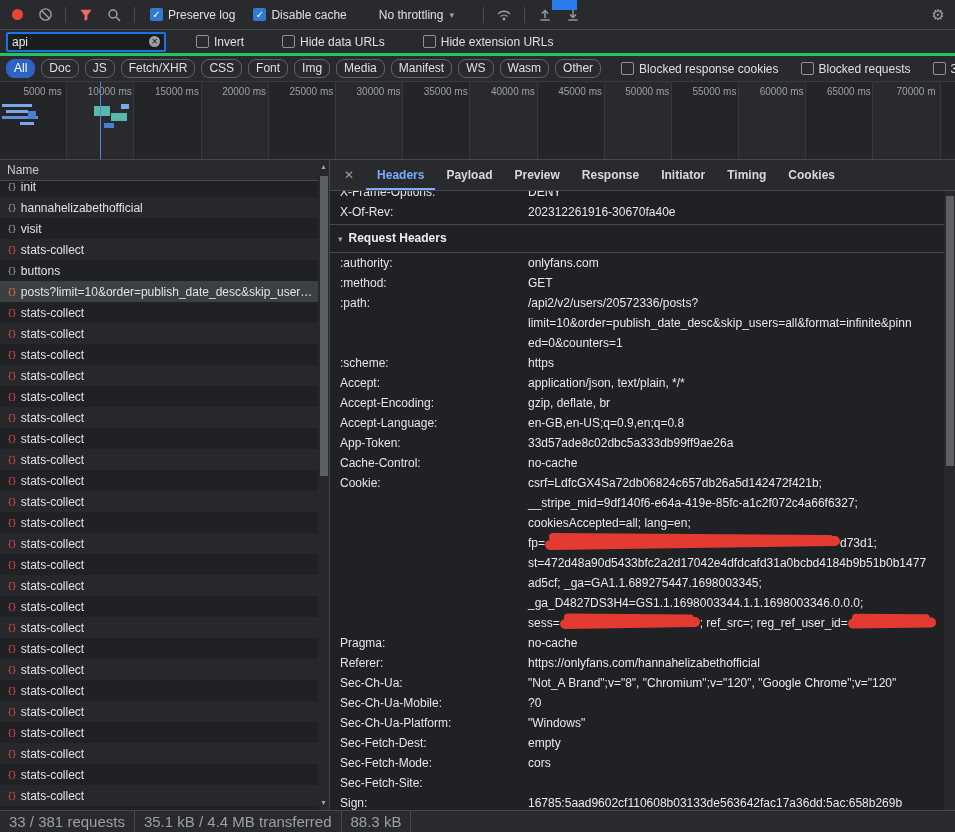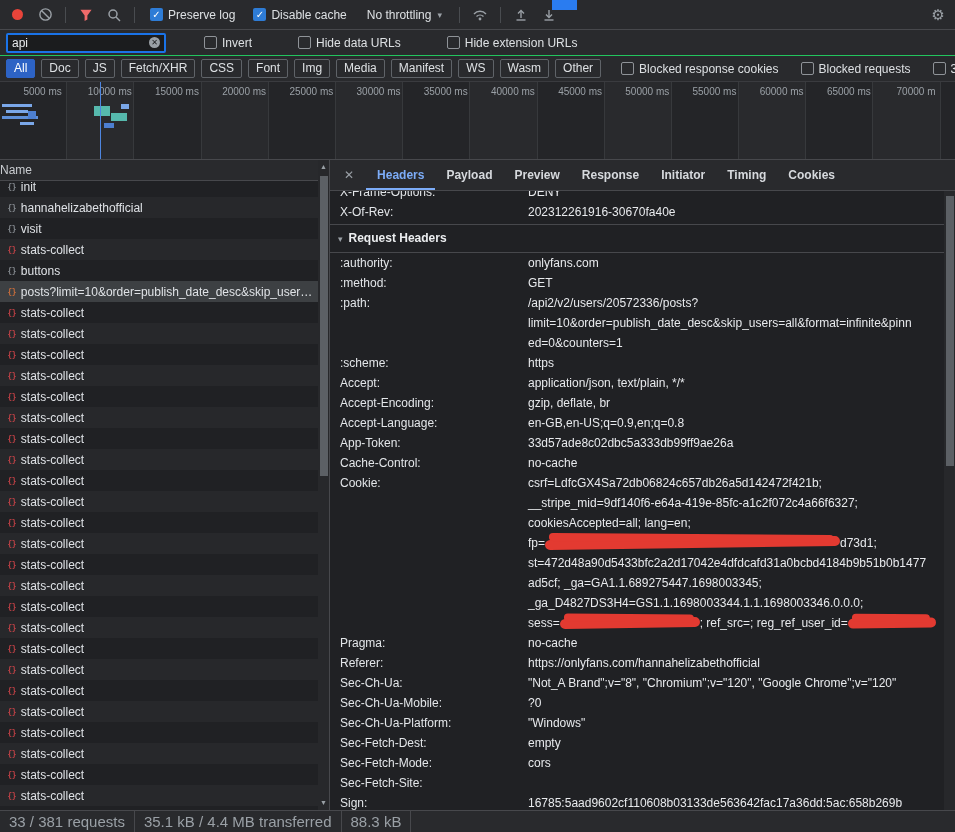--- a/index.html
+++ b/index.html
@@ -19,7 +19,7 @@
   .cb { width:13px; height:13px; border-radius:2px; flex:none; text-align:center; }
   .cb.checked { background:#2e7cd6; color:#fff; font-size:10px; line-height:13px; }
   .cb.un { border:1px solid #8f9398; background:transparent; }
-  .throttle { display:flex; align-items:center; gap:6px; margin:0 10px; color:#dde0e3; }
+  .throttle { display:flex; align-items:center; gap:6px; margin:0 22px; color:#dde0e3; }
   .caret { color:#9aa0a6; font-size:9px; }
   .spacer { flex:1; }
   .gear { font-size:15px; color:#9aa0a6; }

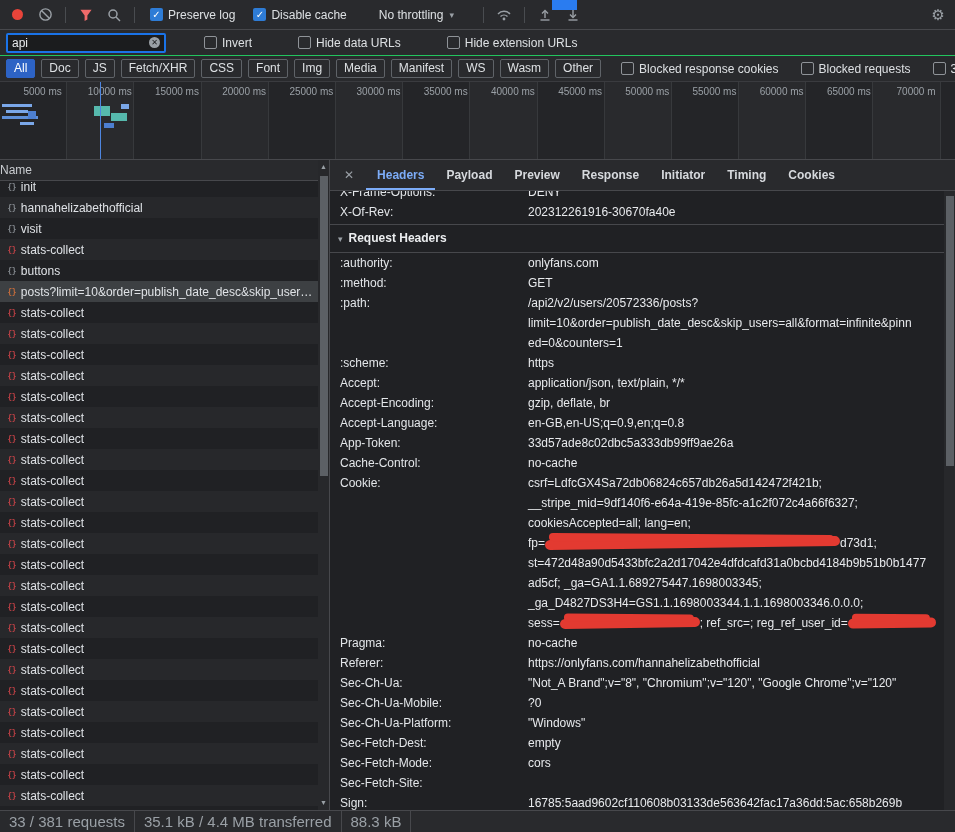--- a/index.html
+++ b/index.html
@@ -25,8 +25,8 @@
   .gear { font-size:15px; color:#9aa0a6; }
   .top-artifact { position:absolute; left:552px; top:0; width:25px; height:10px; background:#2a7cf0; z-index:6; }
   
-  .filterbar { height:26px; background:#292a2d; border-bottom:1px solid #22c55e;
-    display:flex; align-items:center; padding:0 6px; gap:30px; }
+  .filterbar { height:26px; background:#292a2d; border-bottom:3px solid #22c55e;
+    display:flex; align-items:center; padding:0 6px; gap:22px; }
   .filter-input-wrap { display:flex; align-items:center; width:160px; height:20px;
     border:2px solid #1a73e8; border-radius:2px; background:#1b1c1e; padding:0 4px; }
   .filter-input-wrap input { flex:1; min-width:0; background:transparent; border:none; outline:none;

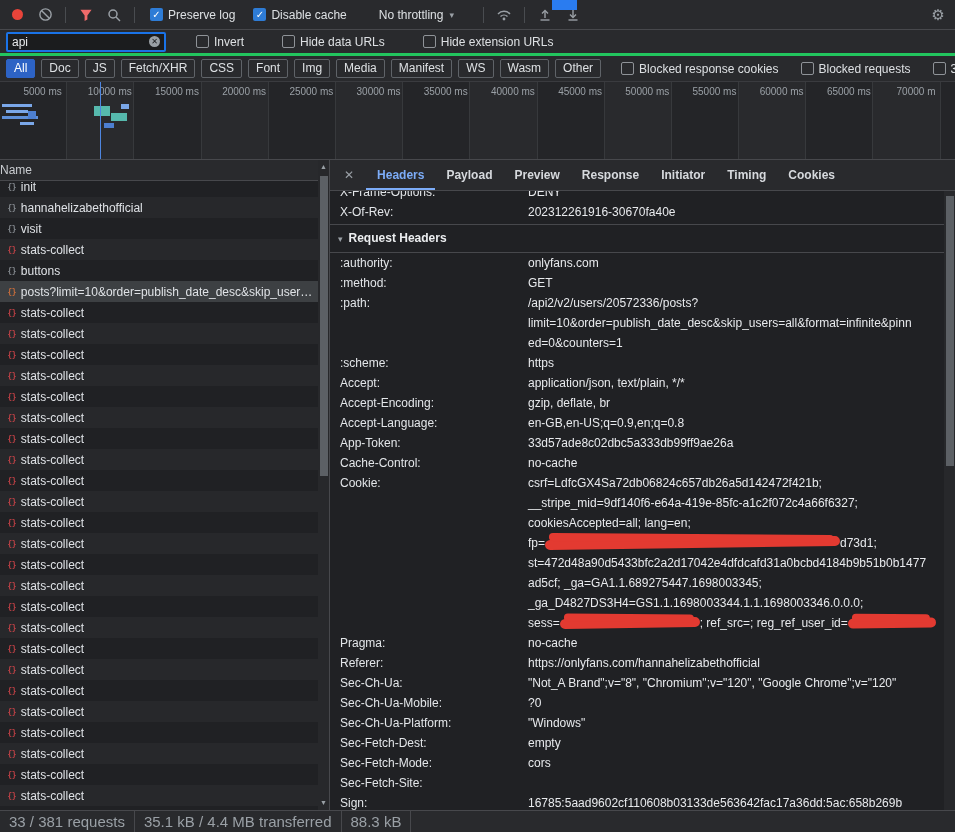--- a/index.html
+++ b/index.html
@@ -37,7 +37,7 @@
   .typebar { height:26px; background:#292a2d; border-bottom:1px solid #3a3b3f;
     display:flex; align-items:center; padding:0 6px; gap:6px; white-space:nowrap; }
   .chips { display:flex; align-items:center; gap:6px; }
-  .chip { border:1px solid #5f6368; border-radius:2px; padding:1px 7px 2px; color:#dde0e3; }
+  .chip { border:1px solid #5f6368; border-radius:8px; padding:1px 7px 2px; color:#dde0e3; }
   .chip.sel { background:#2d63c5; border-color:#2d63c5; color:#fff; }
   
   .timeline { height:78px; border-bottom:1px solid #47484c; background:#242528; position:relative; overflow:hidden; }

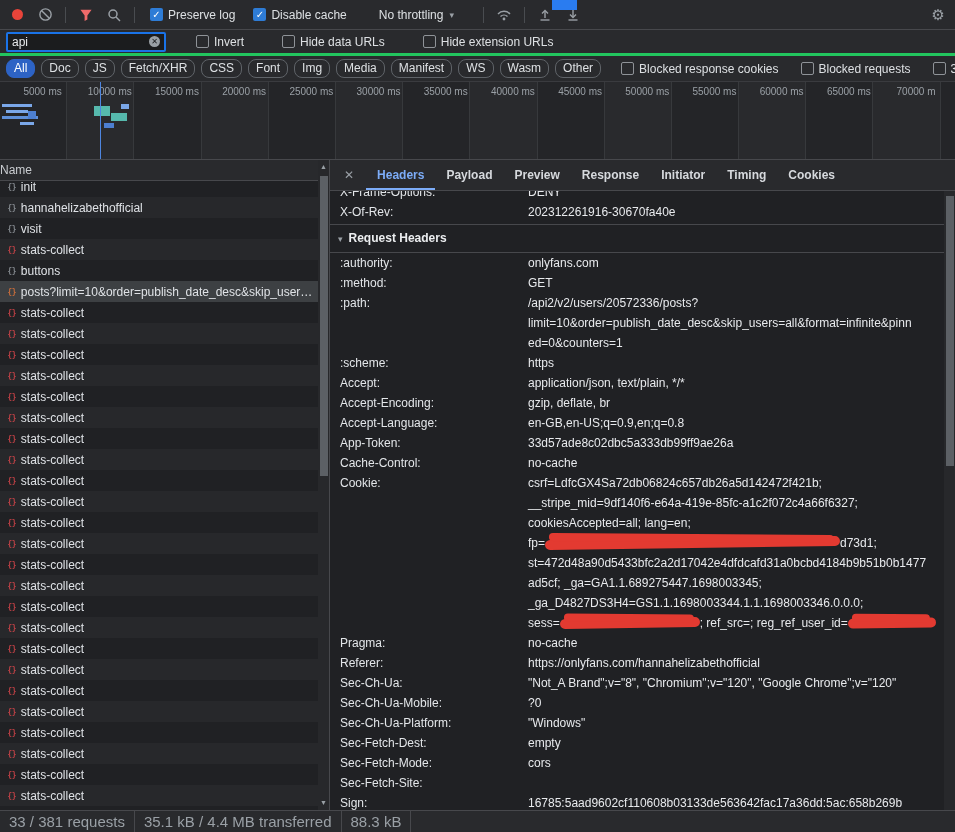--- a/index.html
+++ b/index.html
@@ -50,7 +50,7 @@
   
   .main { display:flex; height:650px; position:relative; }
   .panel-left { width:330px; flex:none; border-right:1px solid #47484c; position:relative; overflow:hidden; background:#202124; }
-  .list-header { height:21px; line-height:20px; border-bottom:1px solid #47484c;
+  .list-header { height:21px; line-height:20px; padding-left:7px; border-bottom:1px solid #47484c;
     background:#292a2d; color:#c9ccd0; position:relative; z-index:2; }
   .list-viewport { position:absolute; top:21px; bottom:0; left:0; right:0; overflow:hidden; }
   .list { margin-top:-5px; }

